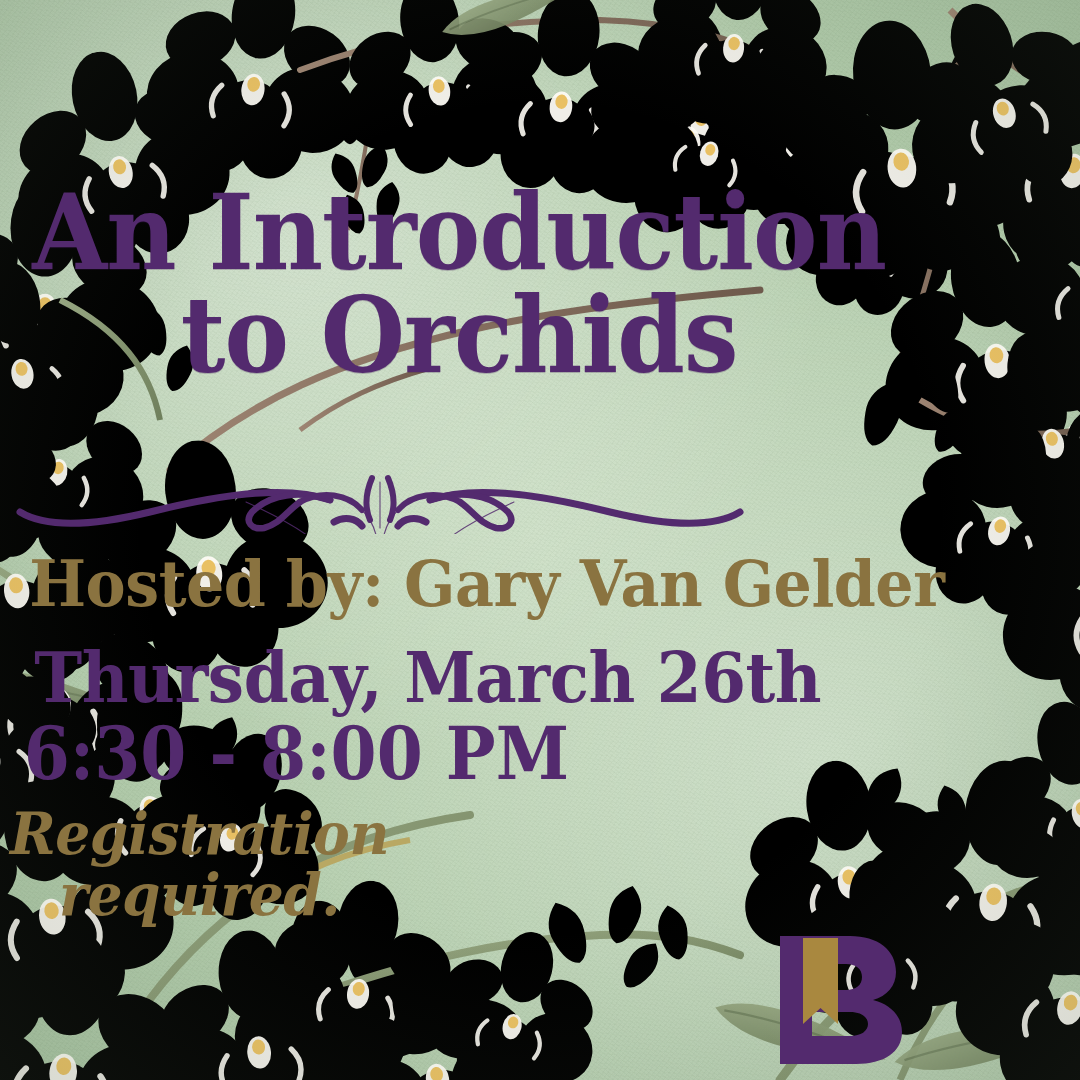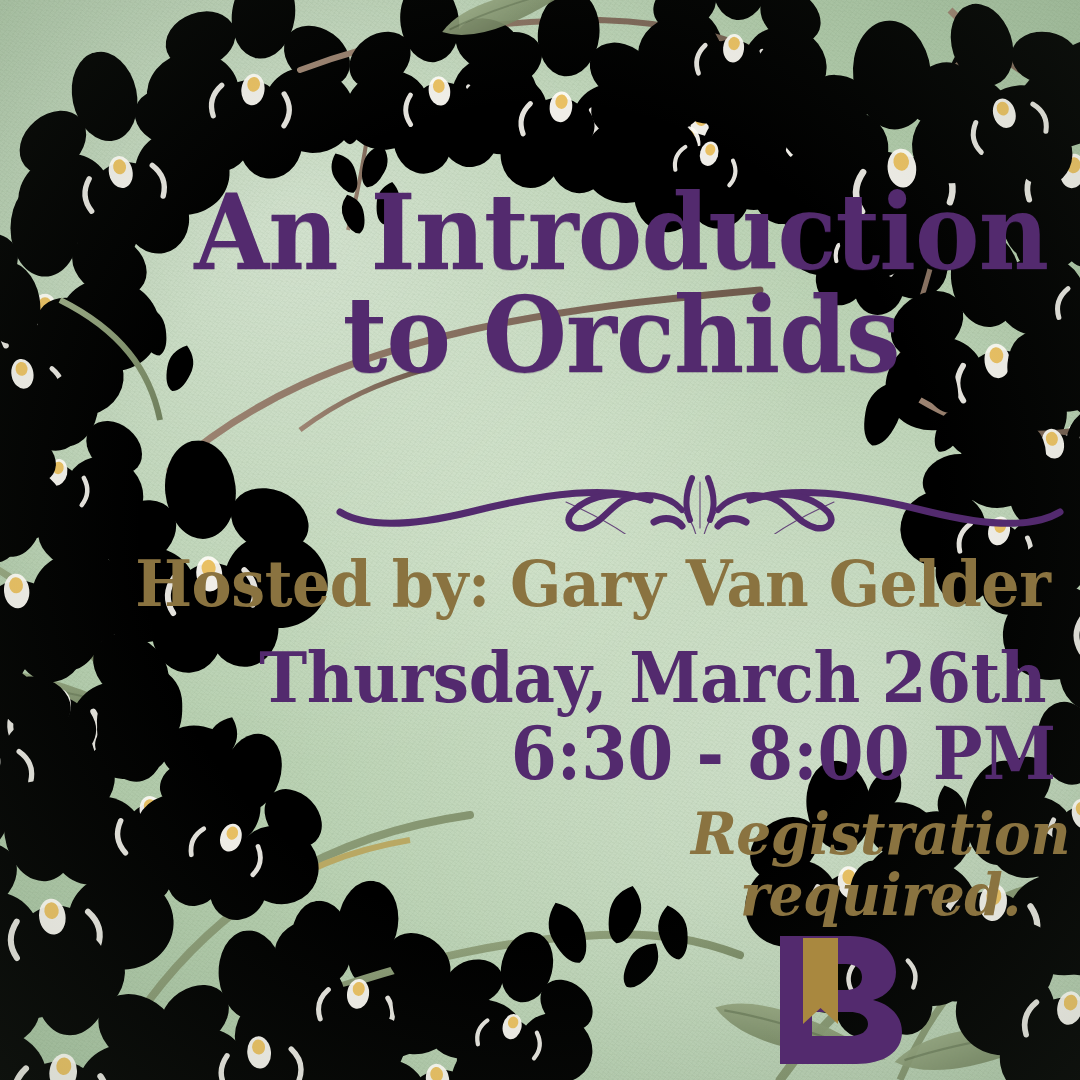--- a/index.html
+++ b/index.html
@@ -40,7 +40,7 @@
   
   .content{
     position:absolute;inset:0;
-    display:flex;flex-direction:column;align-items:flex-end;
+    display:flex;flex-direction:column;align-items:flex-start;
     text-align:center;
   }
   .title{

